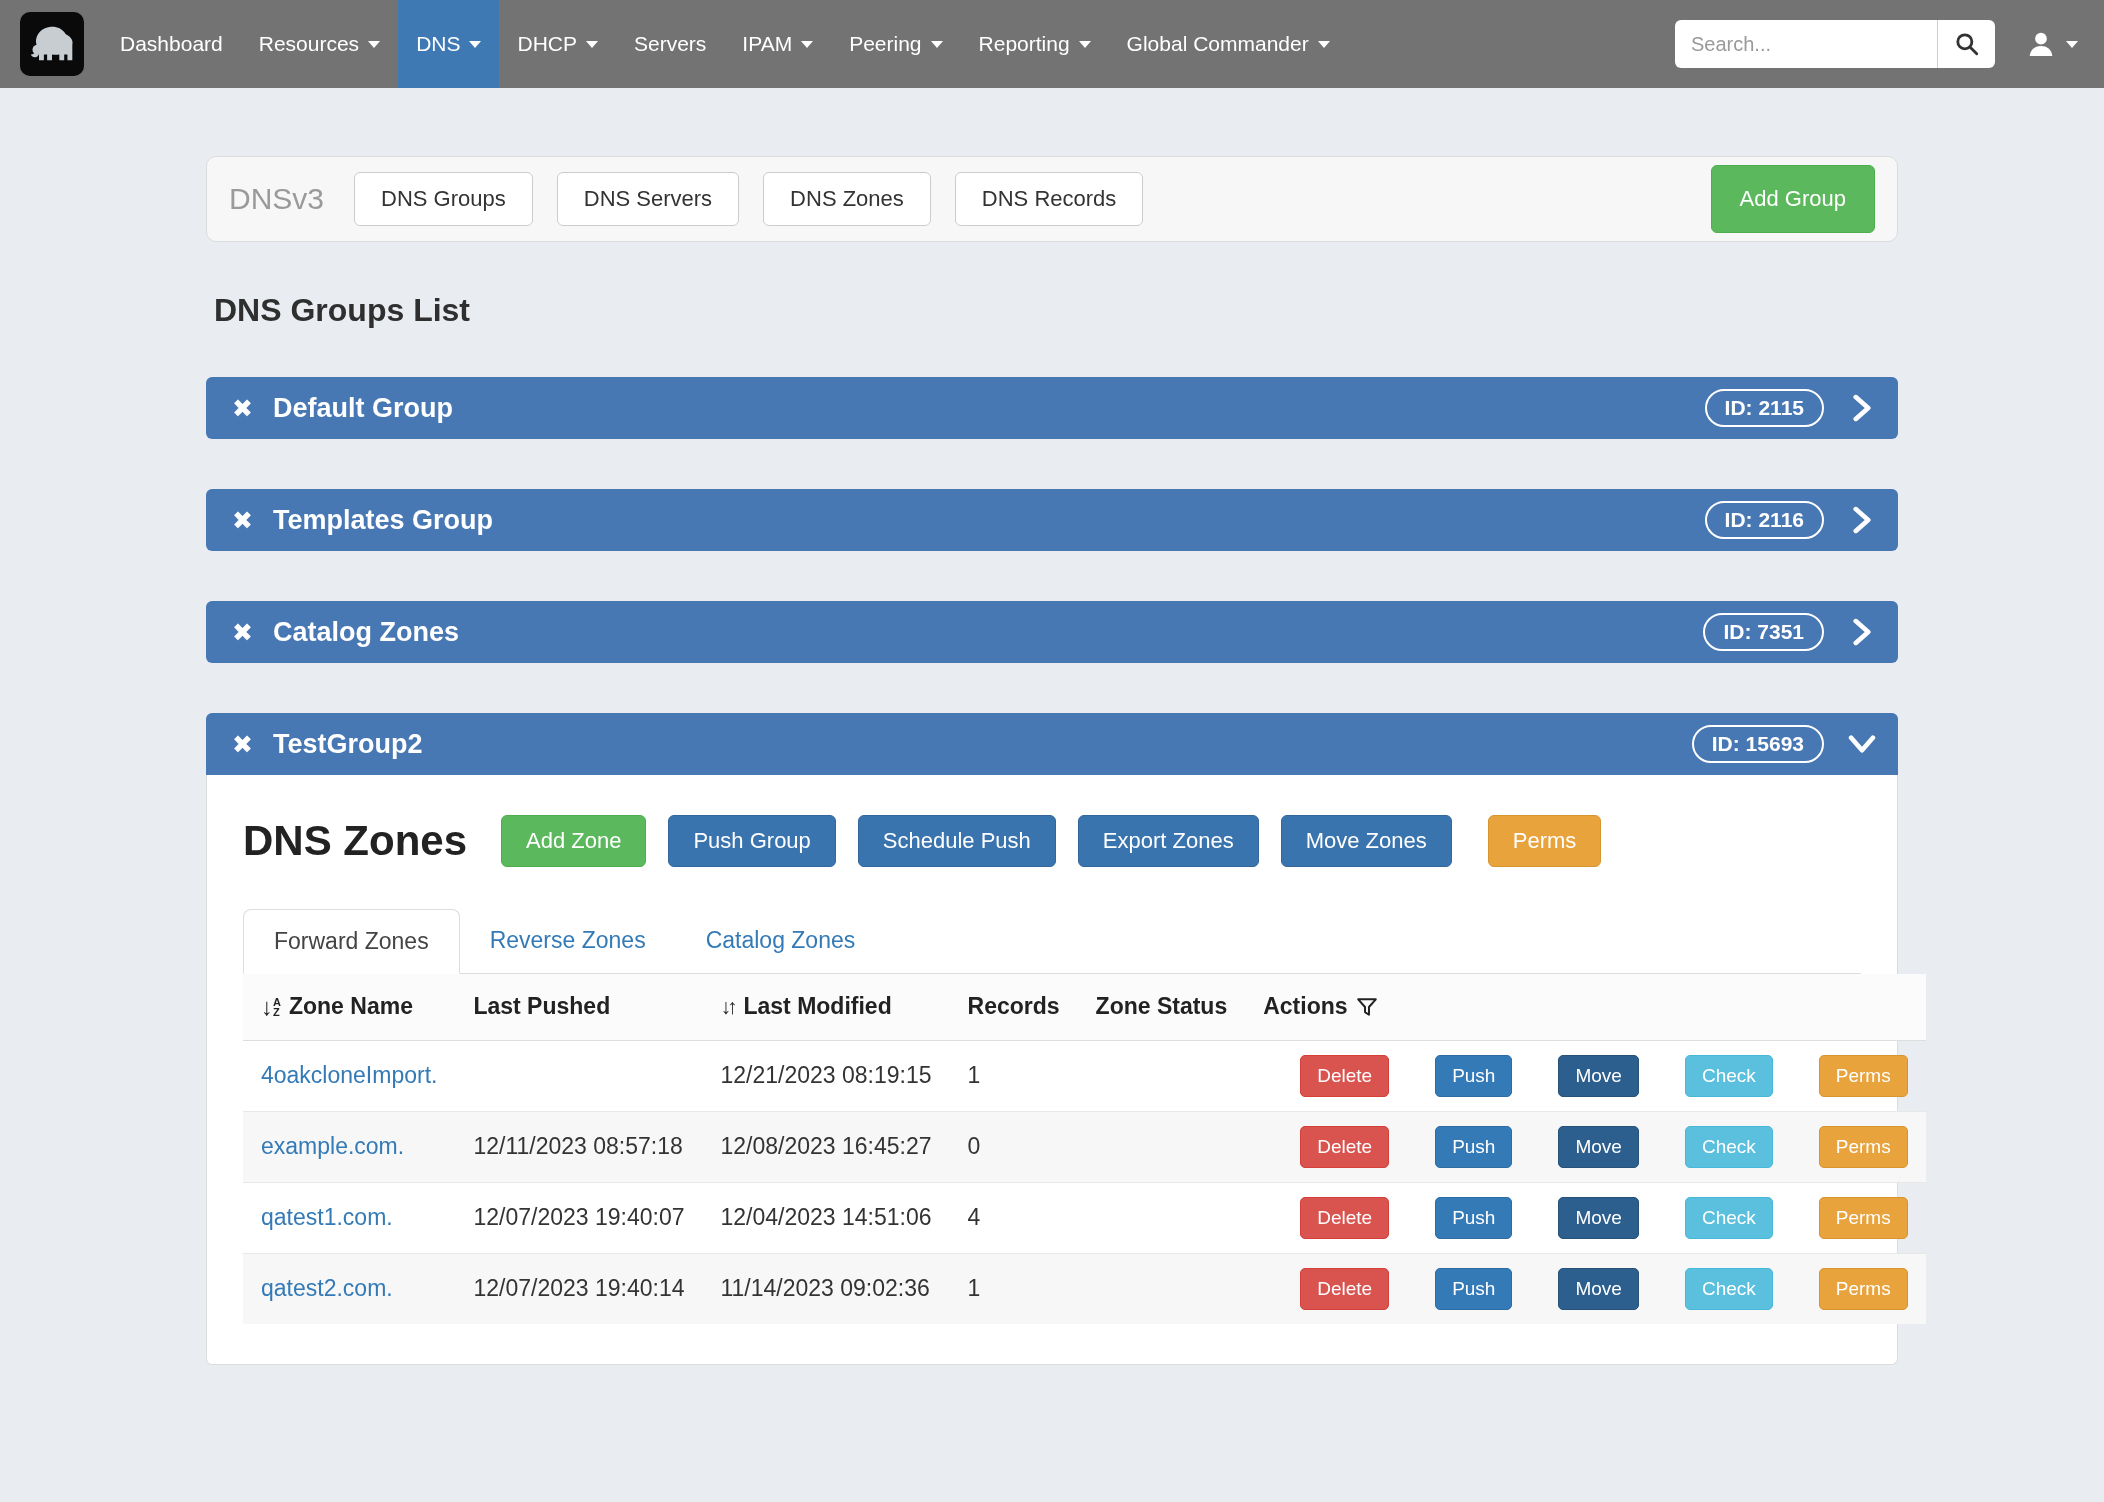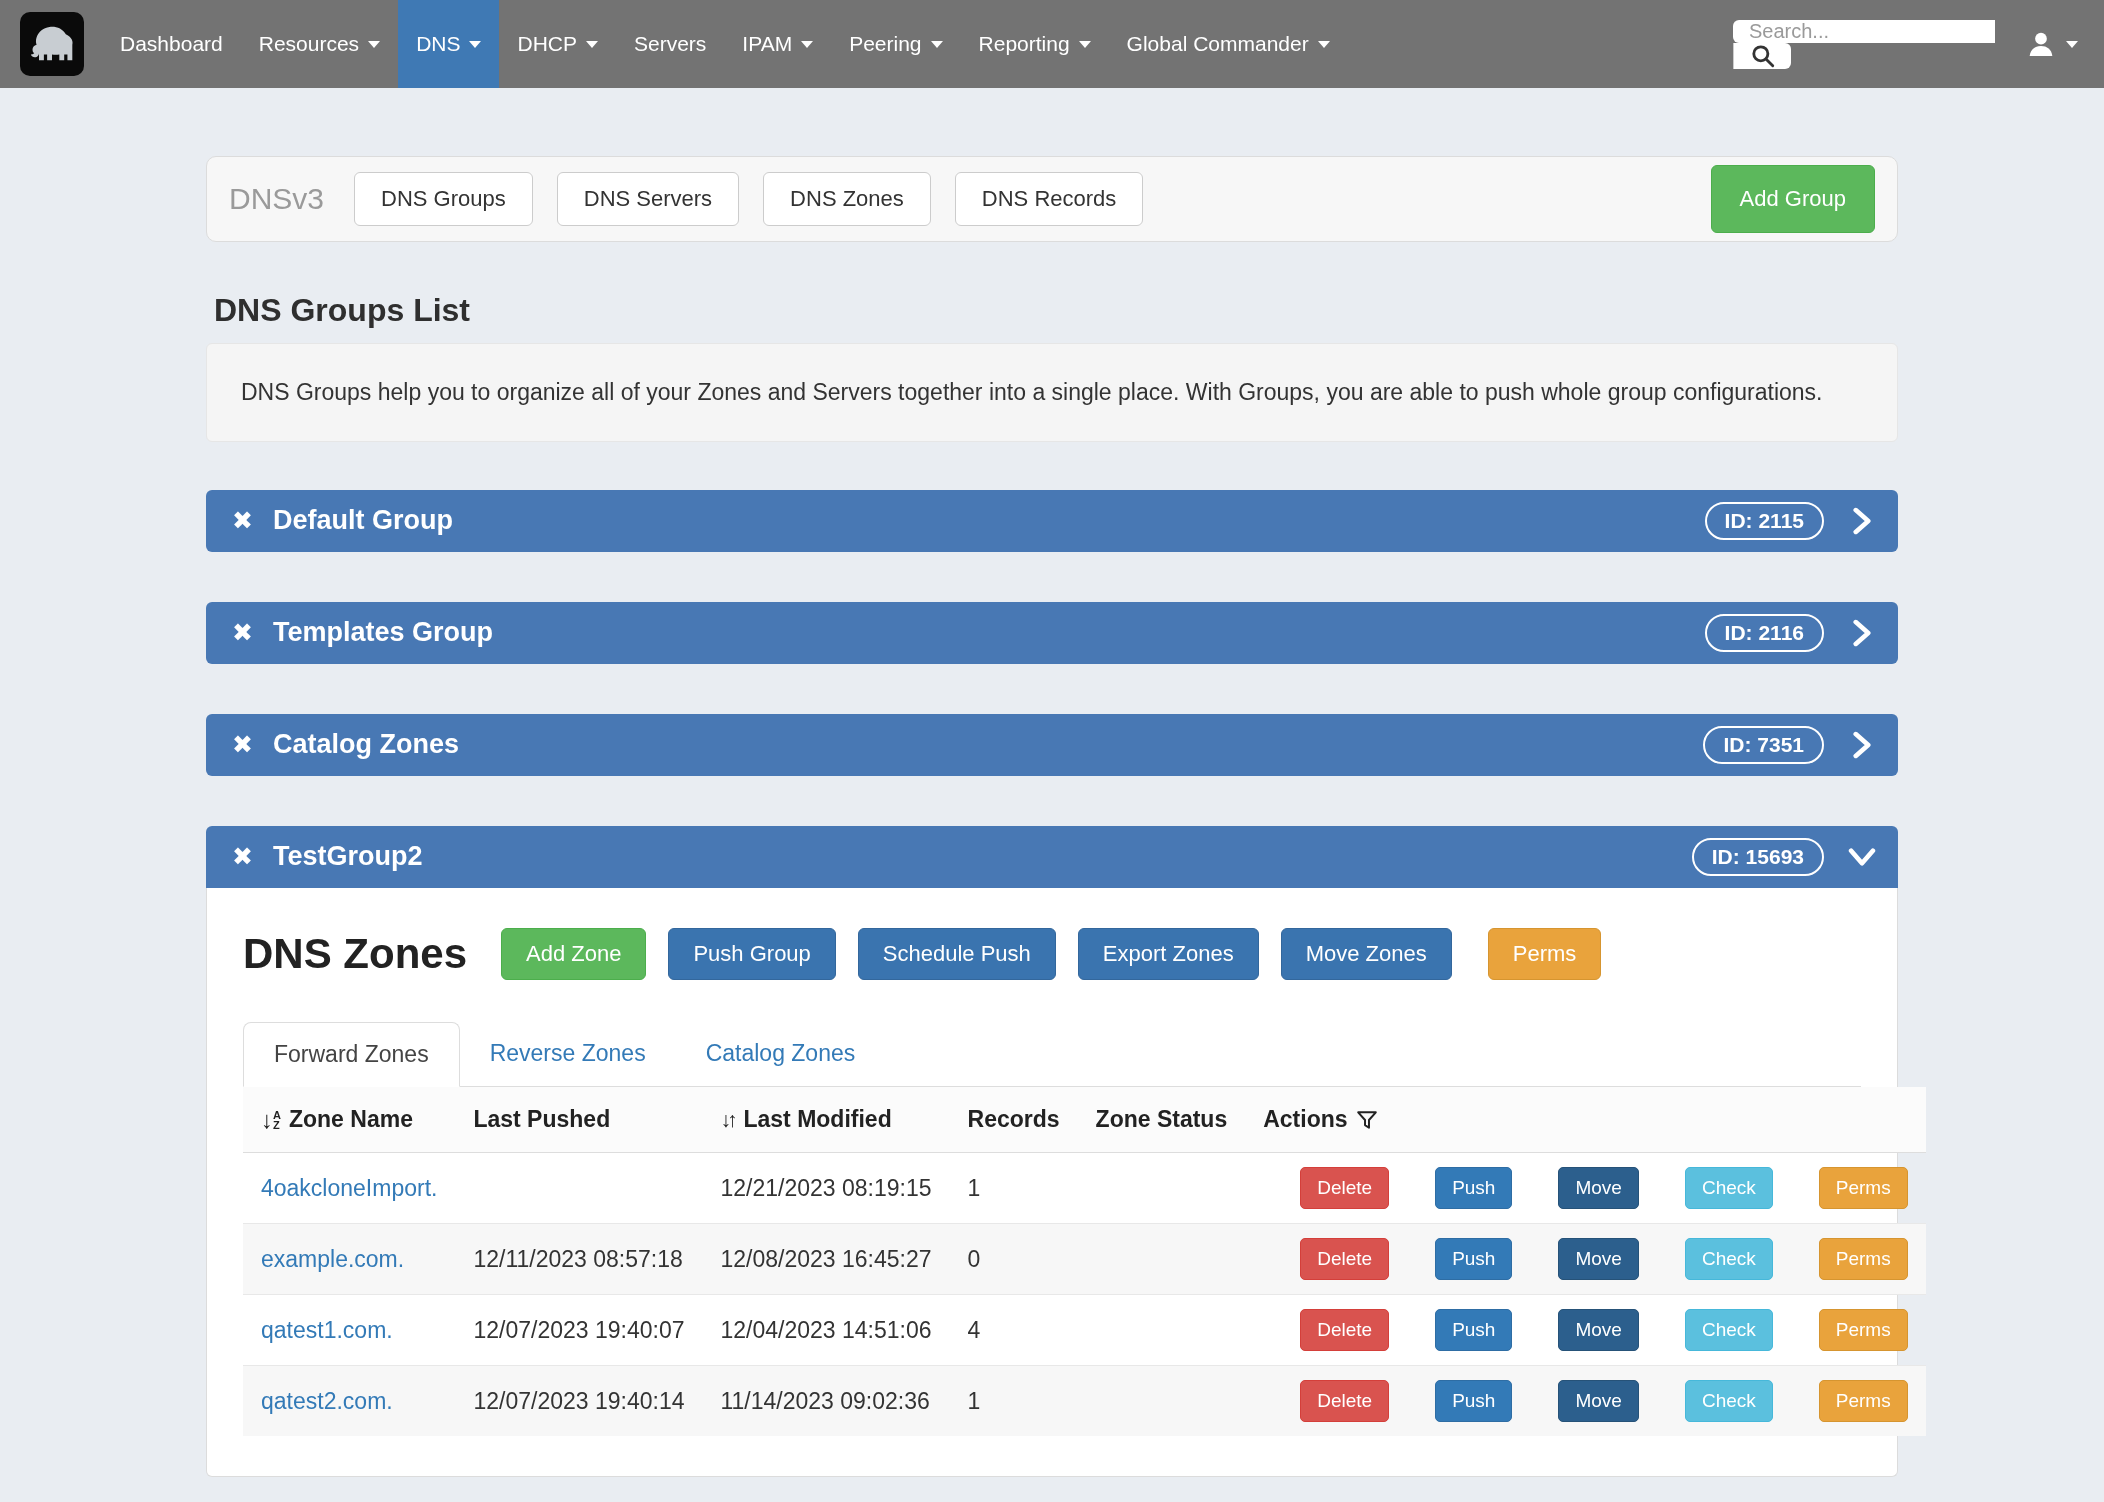--- a/index.html
+++ b/index.html
@@ -32,7 +32,7 @@
     border-top: 7px solid #fff;
   }
   .nav-right { margin-left: auto; display: flex; align-items: center; padding-right: 26px; }
-  .searchgroup { display: flex; height: 48px; flex-direction: column; }
+  .searchgroup { display: flex; height: 48px; }
   .searchgroup input {
     width: 262px; height: 48px; border: none; border-radius: 6px 0 0 6px;
     padding: 0 16px; font-size: 20px; outline: none; color: #333;

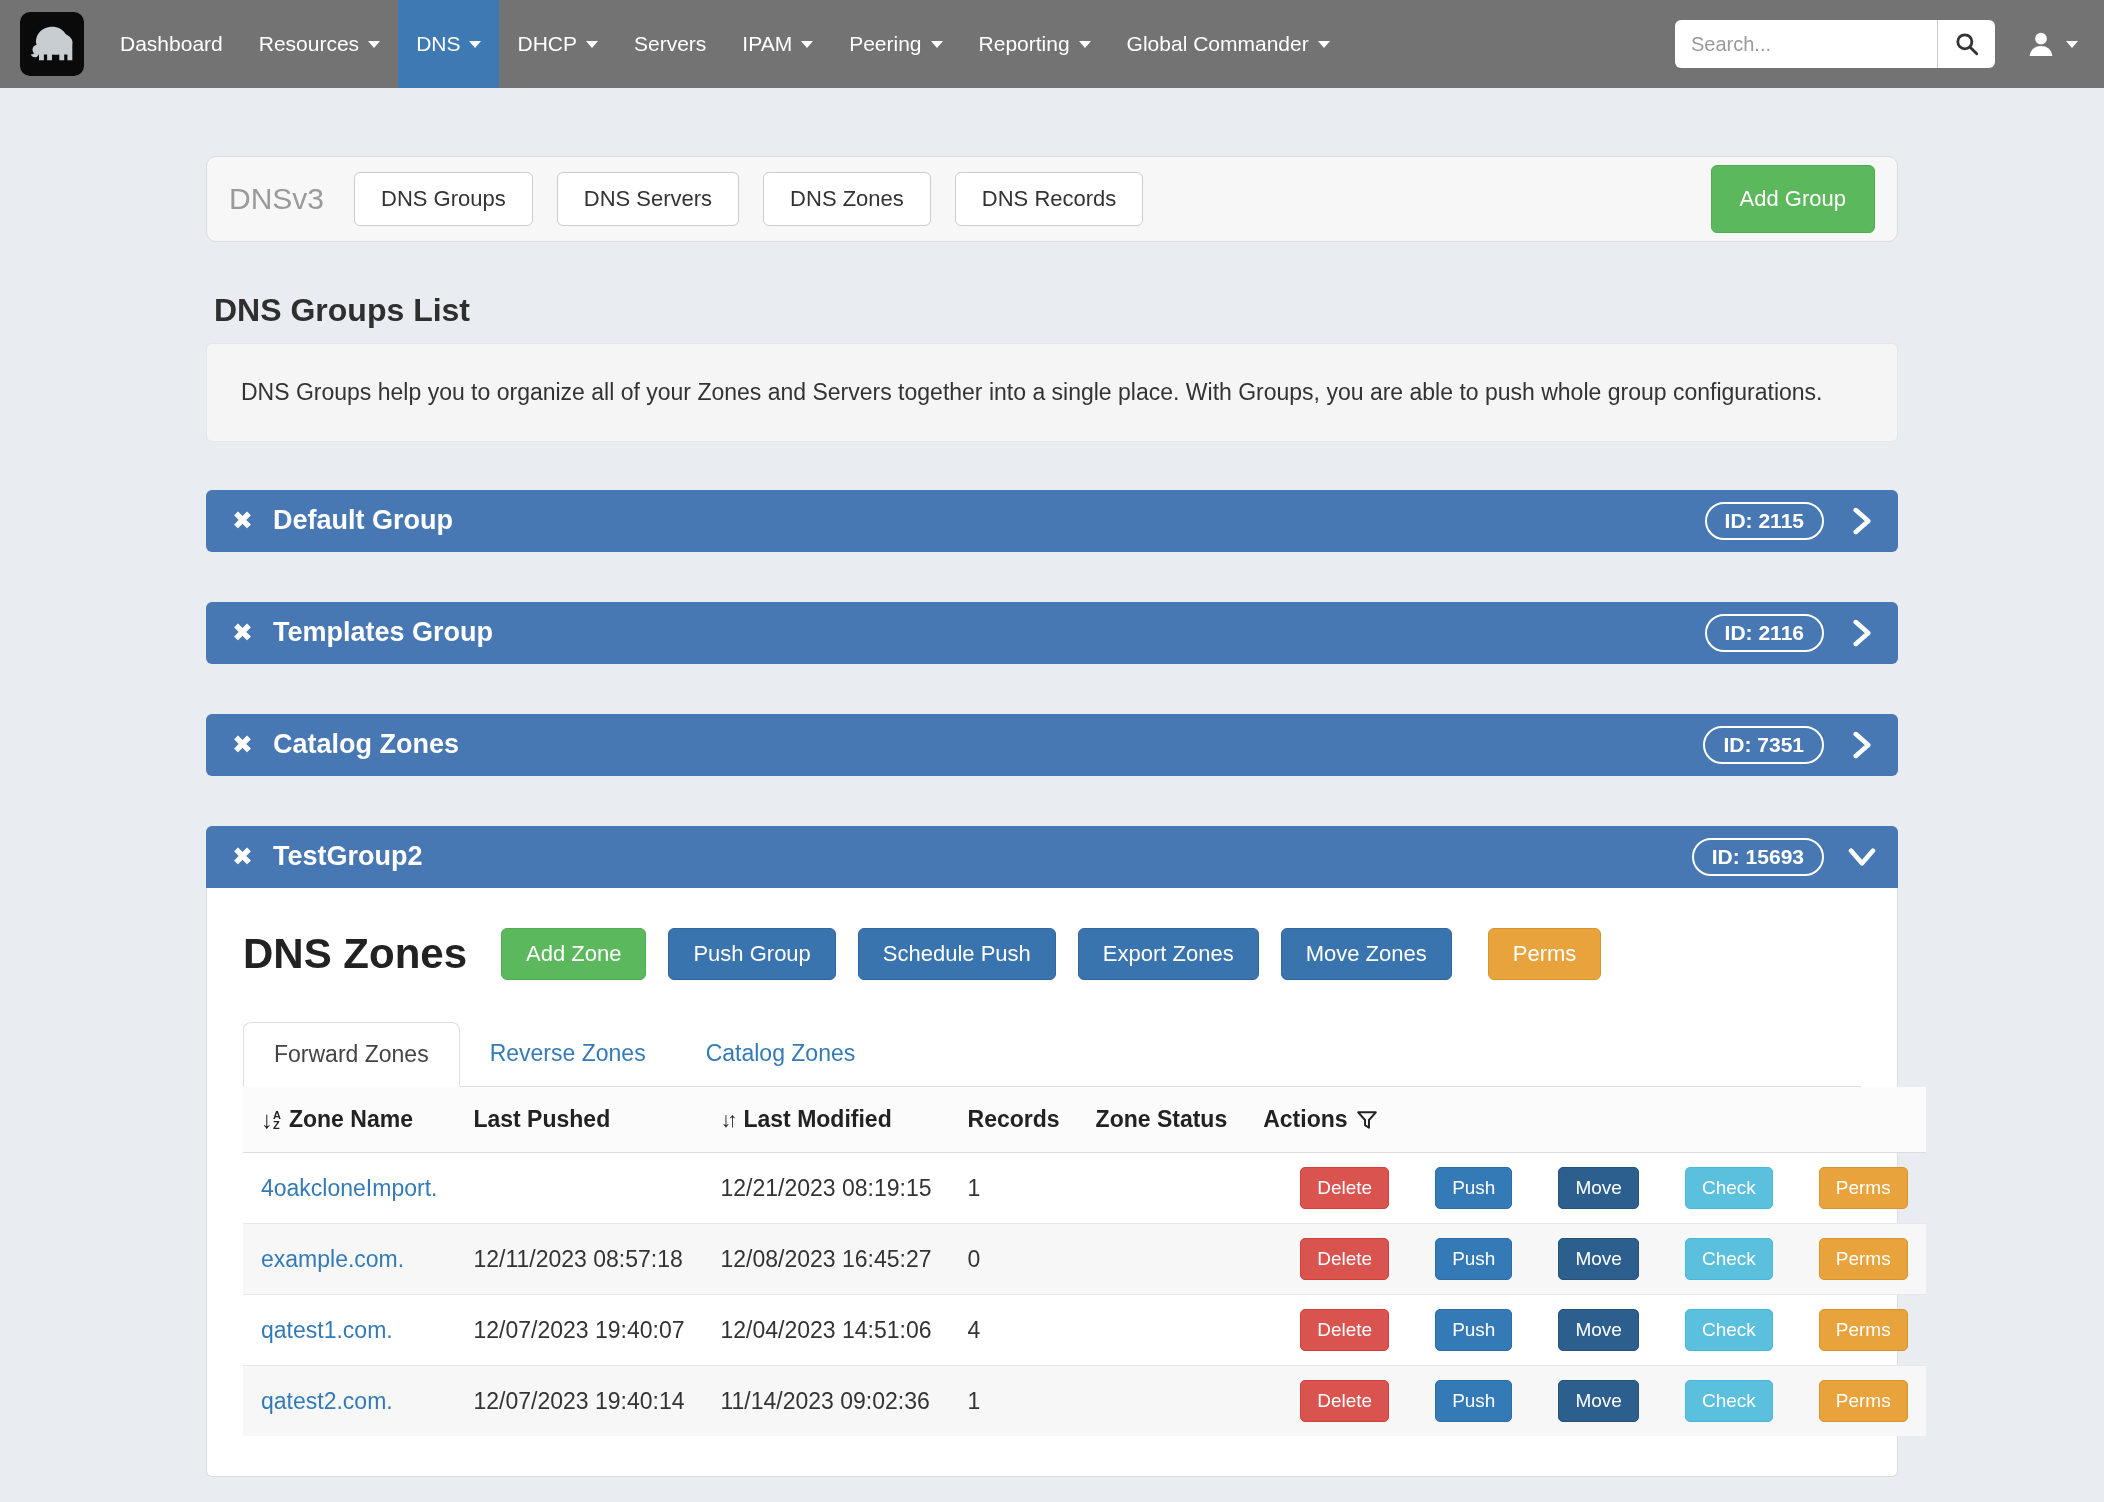--- a/index.html
+++ b/index.html
@@ -223,7 +223,6 @@
   </div>
 
   <h1 class="page-title">DNS Groups List</h1>
-  <div class="info-box">DNS Groups help you to organize all of your Zones and Servers together into a single place. With Groups, you are able to push whole group configurations.</div>
 
   <div class="group-bar first">
     <span class="xicon">✖</span>

